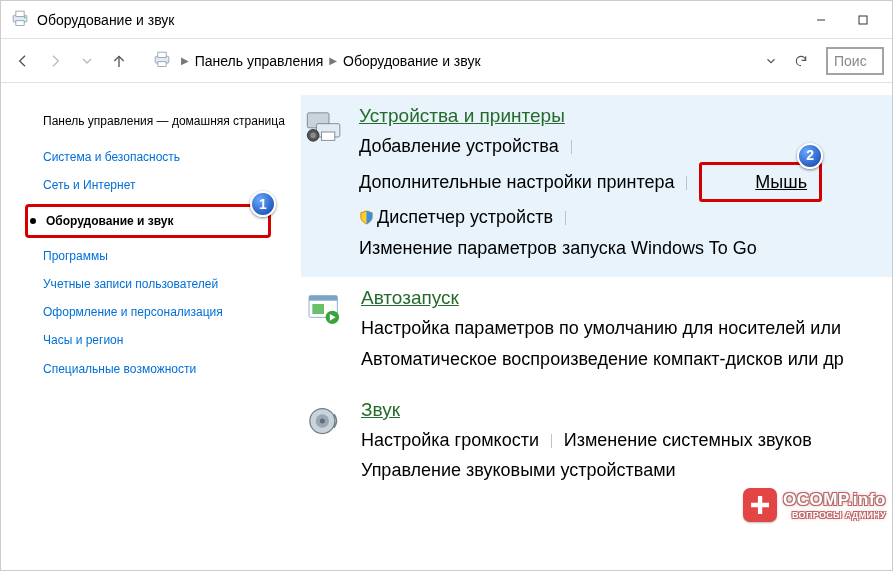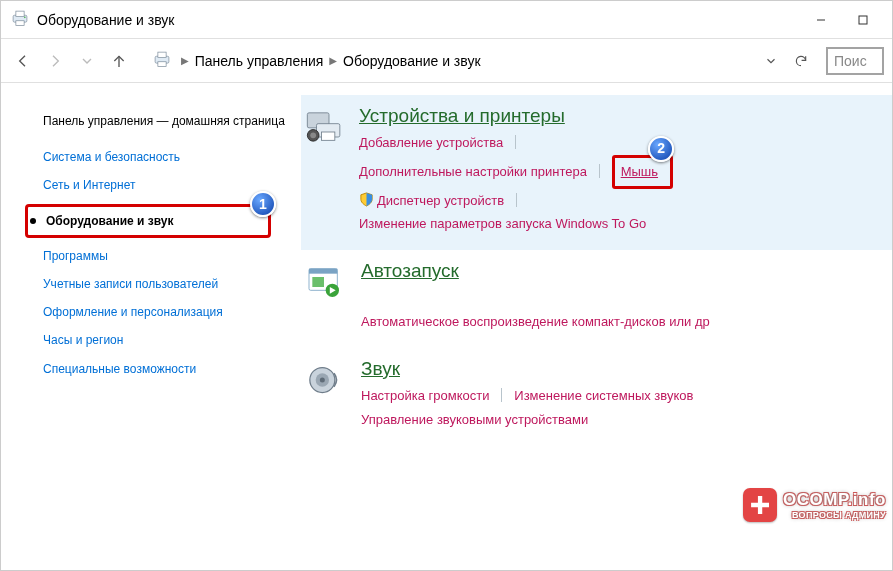--- a/index.html
+++ b/index.html
@@ -116,9 +116,9 @@
   }
   .cat-links { line-height:1.7; }
   .cat-links a {
-    color:#be185d;
+    color:#000000;
     text-decoration:none;
-    font-size:13px;
+    font-size:18px;
   }
   .cat-links .divider {
     display:inline-block; width:1px; height:14px;

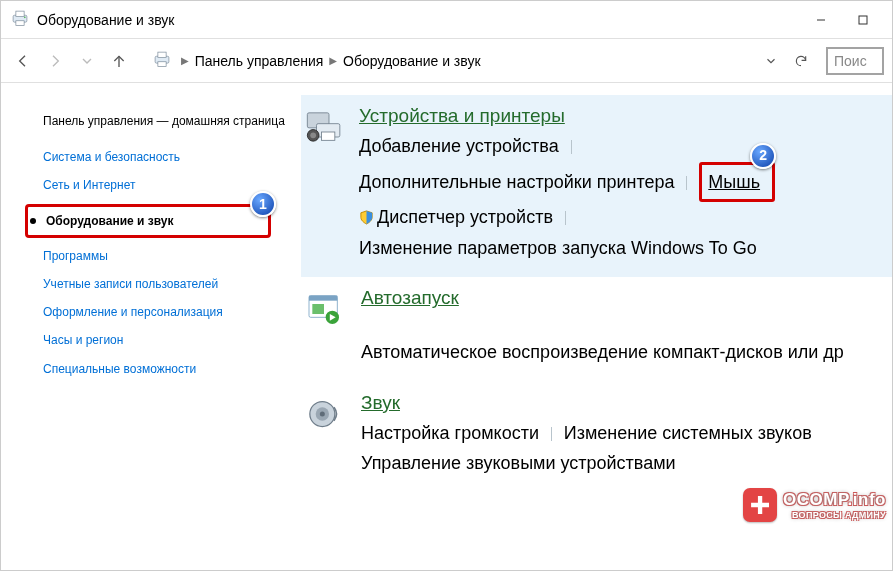--- a/index.html
+++ b/index.html
@@ -134,7 +134,7 @@
     padding:2px 12px 2px 6px;
     position:relative;
   }
-  .mouse-wrap a { text-decoration:underline; }
+  .mouse-wrap a { text-decoration:underline;margin-left:47px; }
   .badge-2 { top:-22px; right:-4px; }
   
   .watermark {

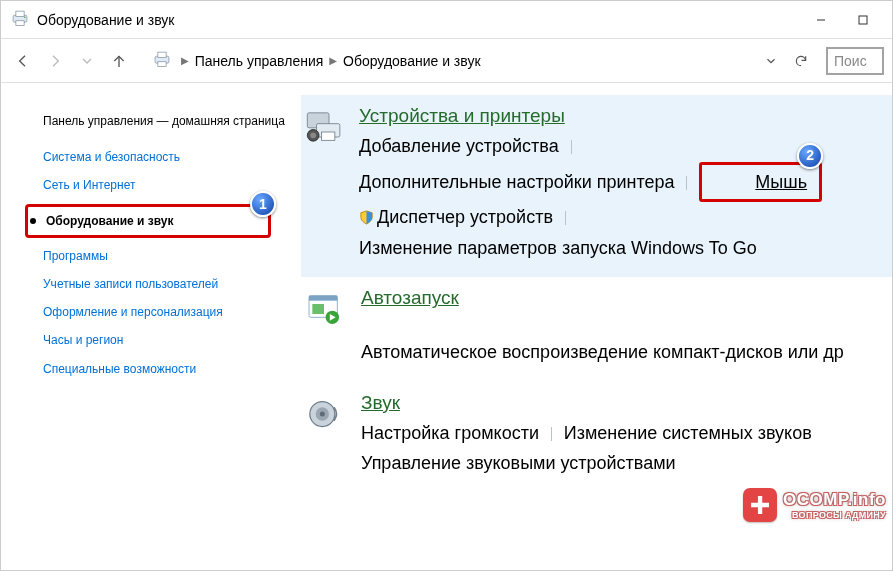--- a/index.html
+++ b/index.html
@@ -302,7 +302,7 @@
       <div class="cat-body">
         <a href="#" class="cat-title" style="display:block">Автозапуск</a>
         <div class="cat-links">
-          <br>
+          <a href="#">Настройка параметров по умолчанию для носителей или</a><br>
           <a href="#">Автоматическое воспроизведение компакт-дисков или др</a>
         </div>
       </div>

